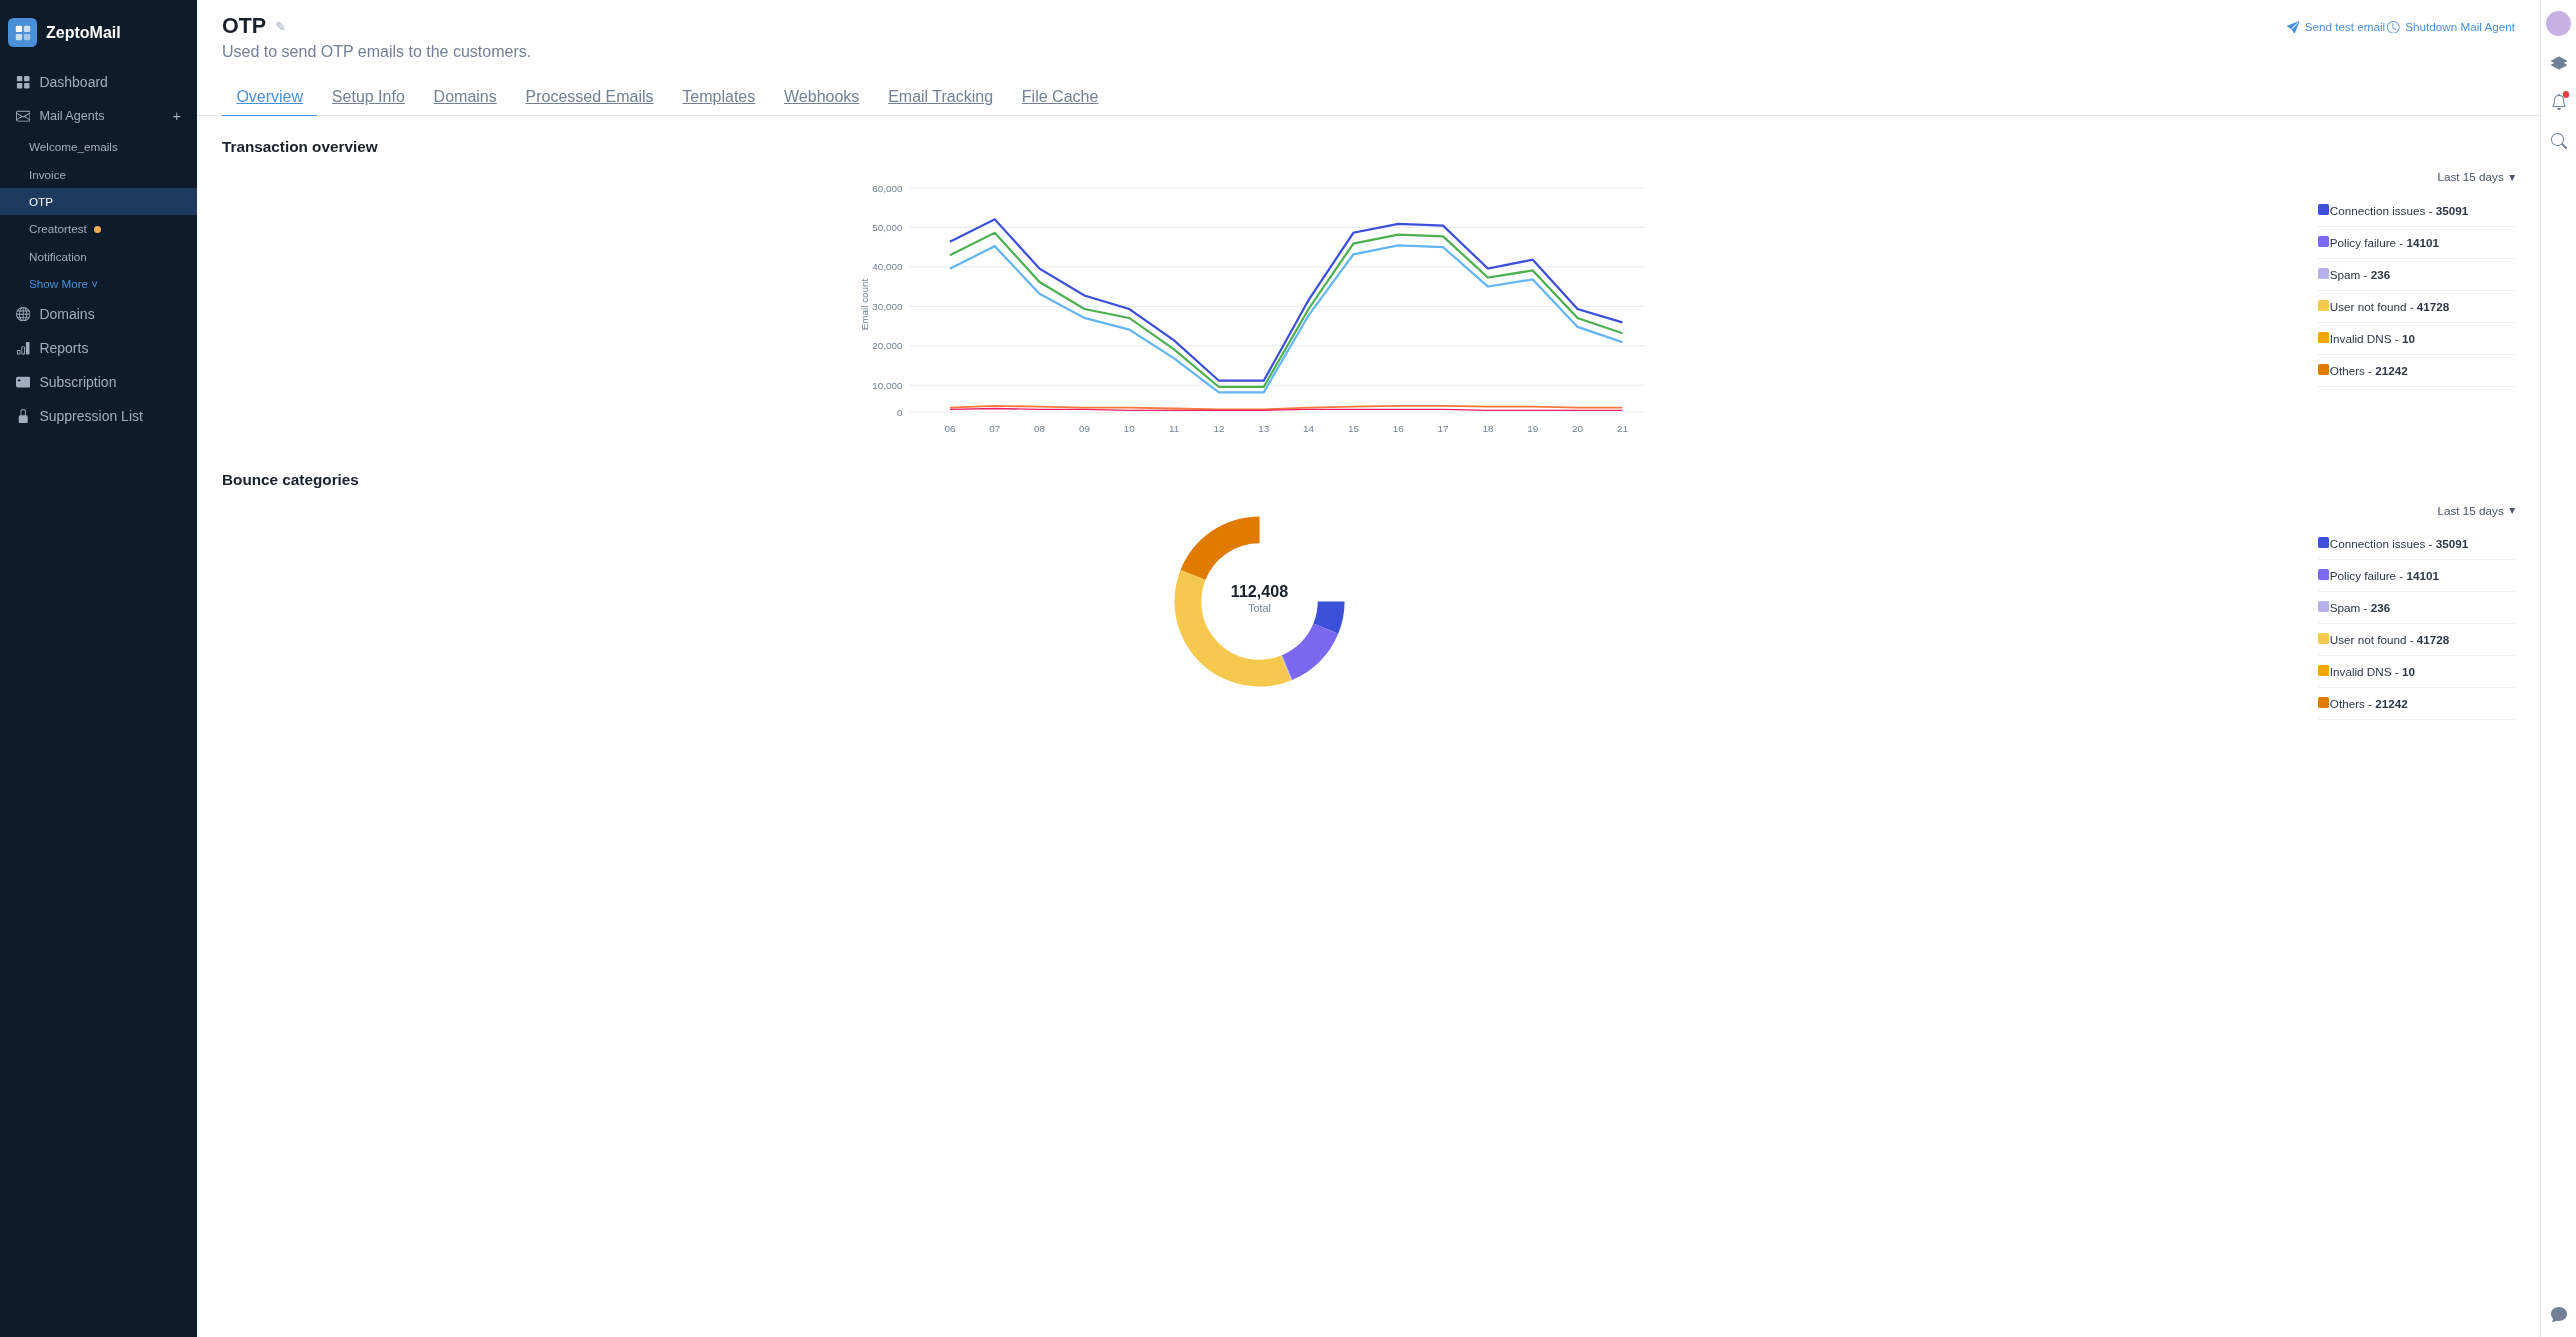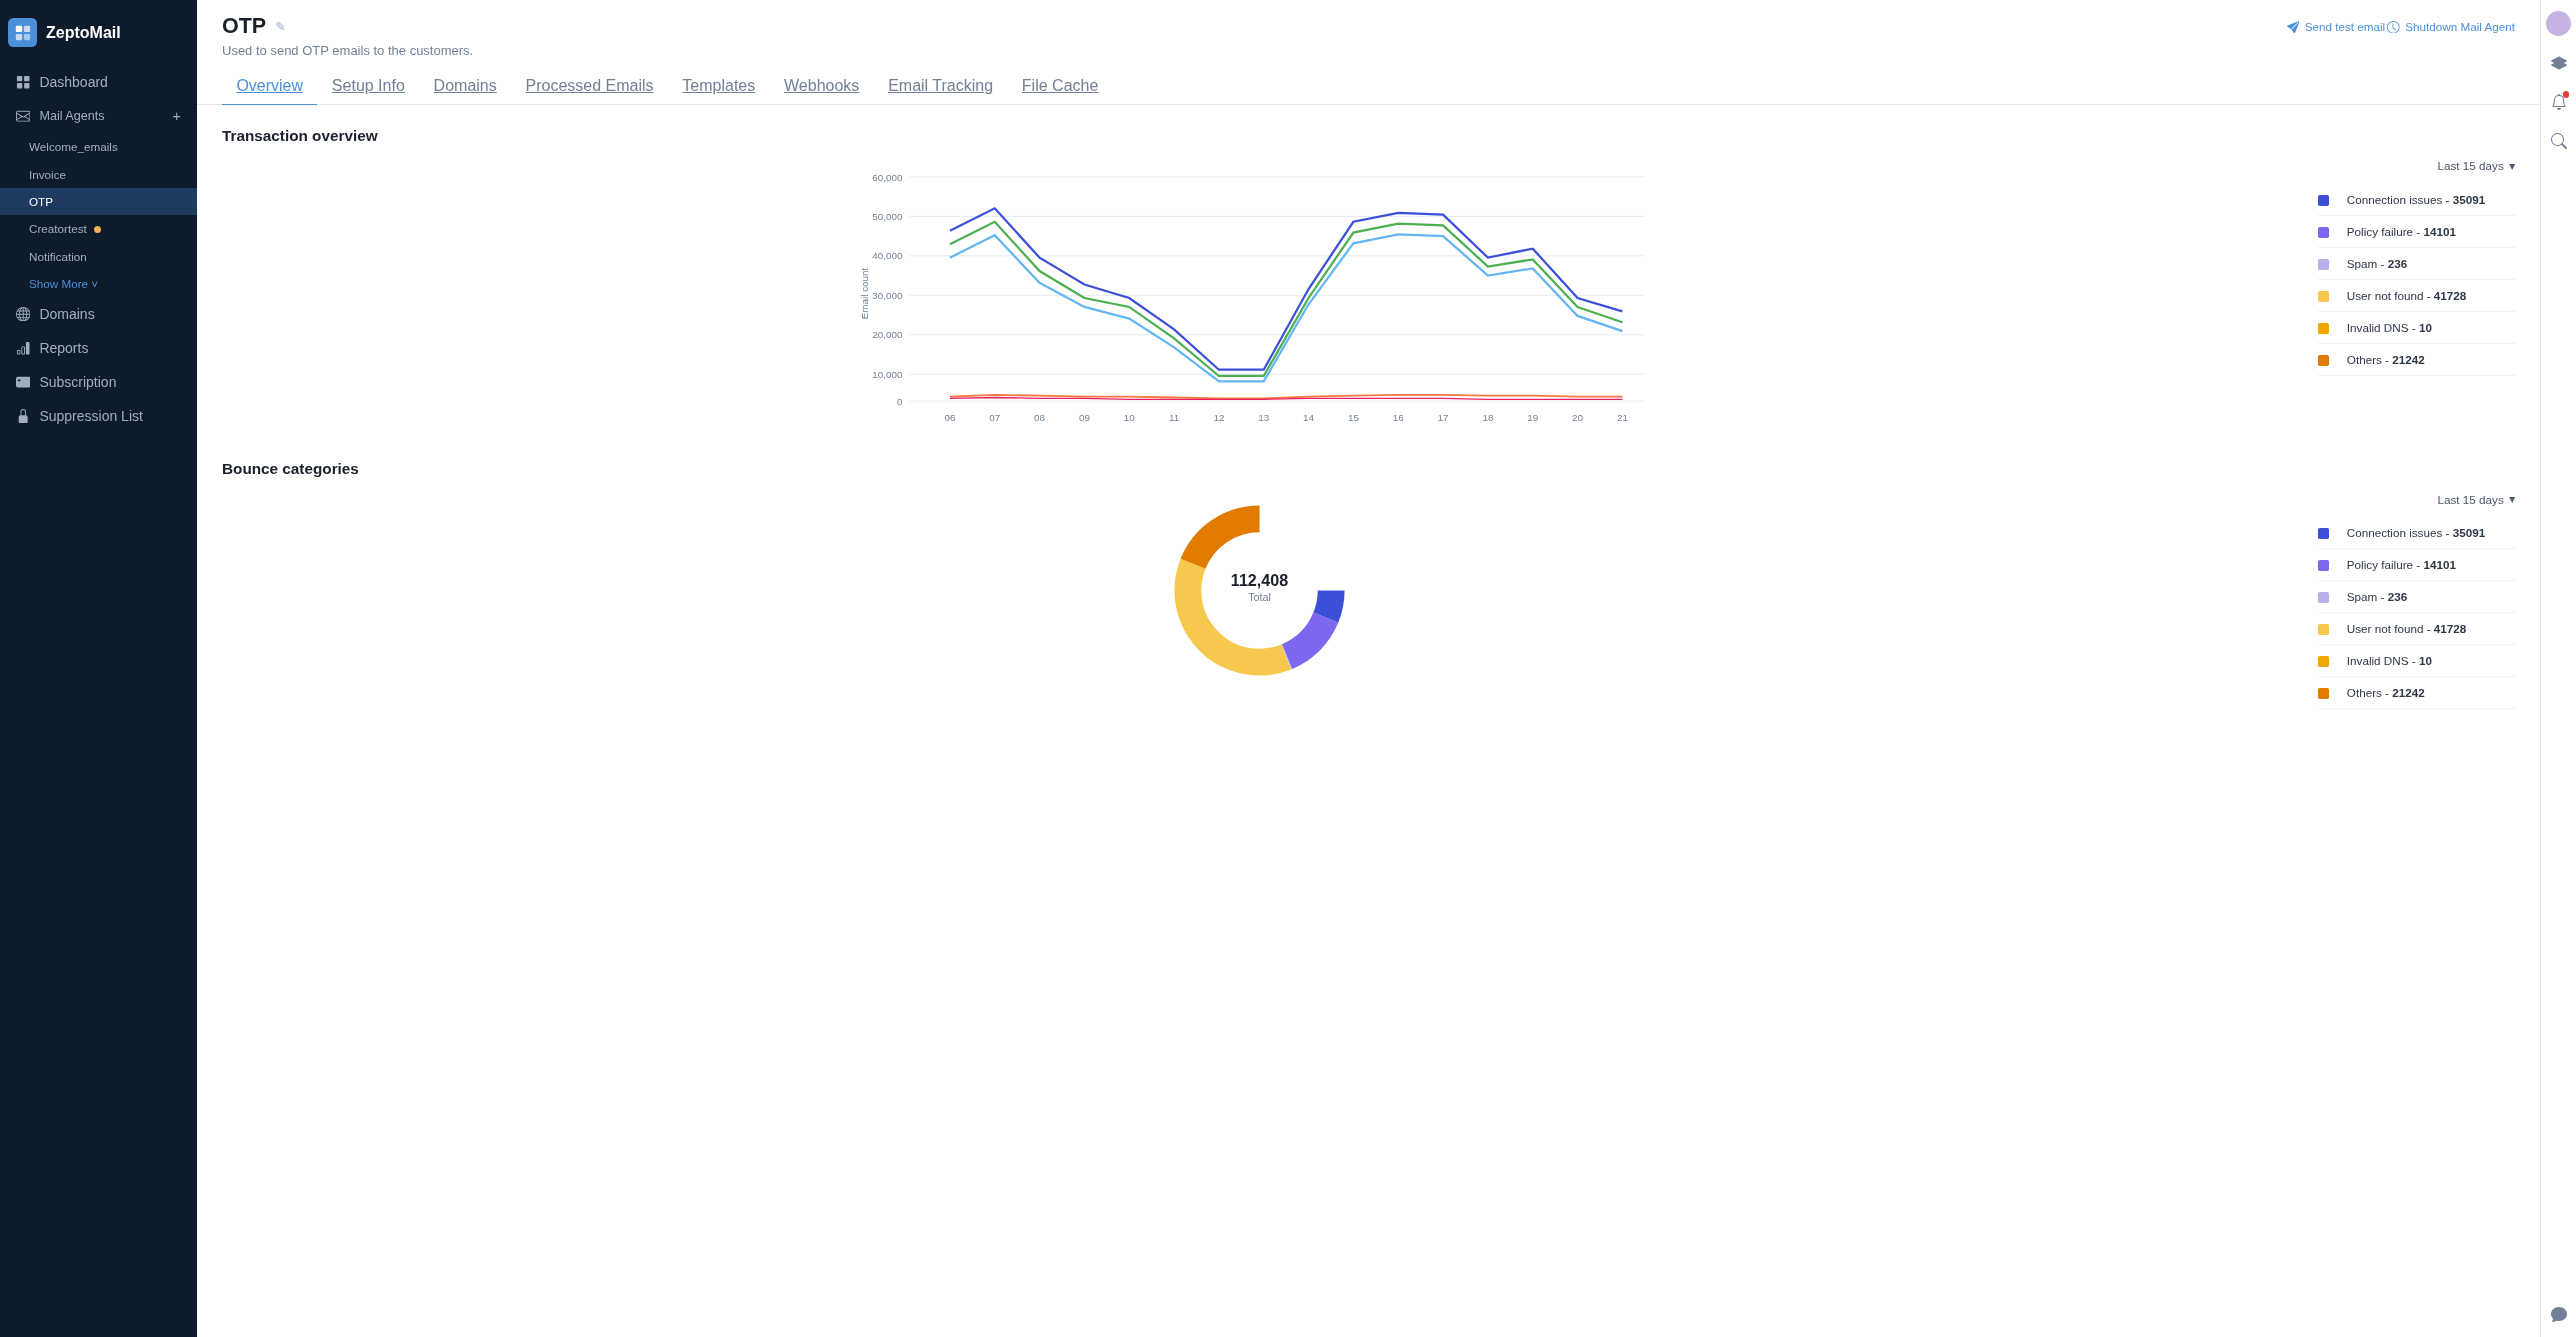--- a/index.html
+++ b/index.html
@@ -158,9 +158,9 @@
       border: none;
     }
     .header-subtitle {
-      font-size: 13px;
+      font-size: 16px;
       color: #718096;
-      margin-bottom: 10px;
+      margin-bottom: 18px;
     }
     .tabs {
       display: flex;

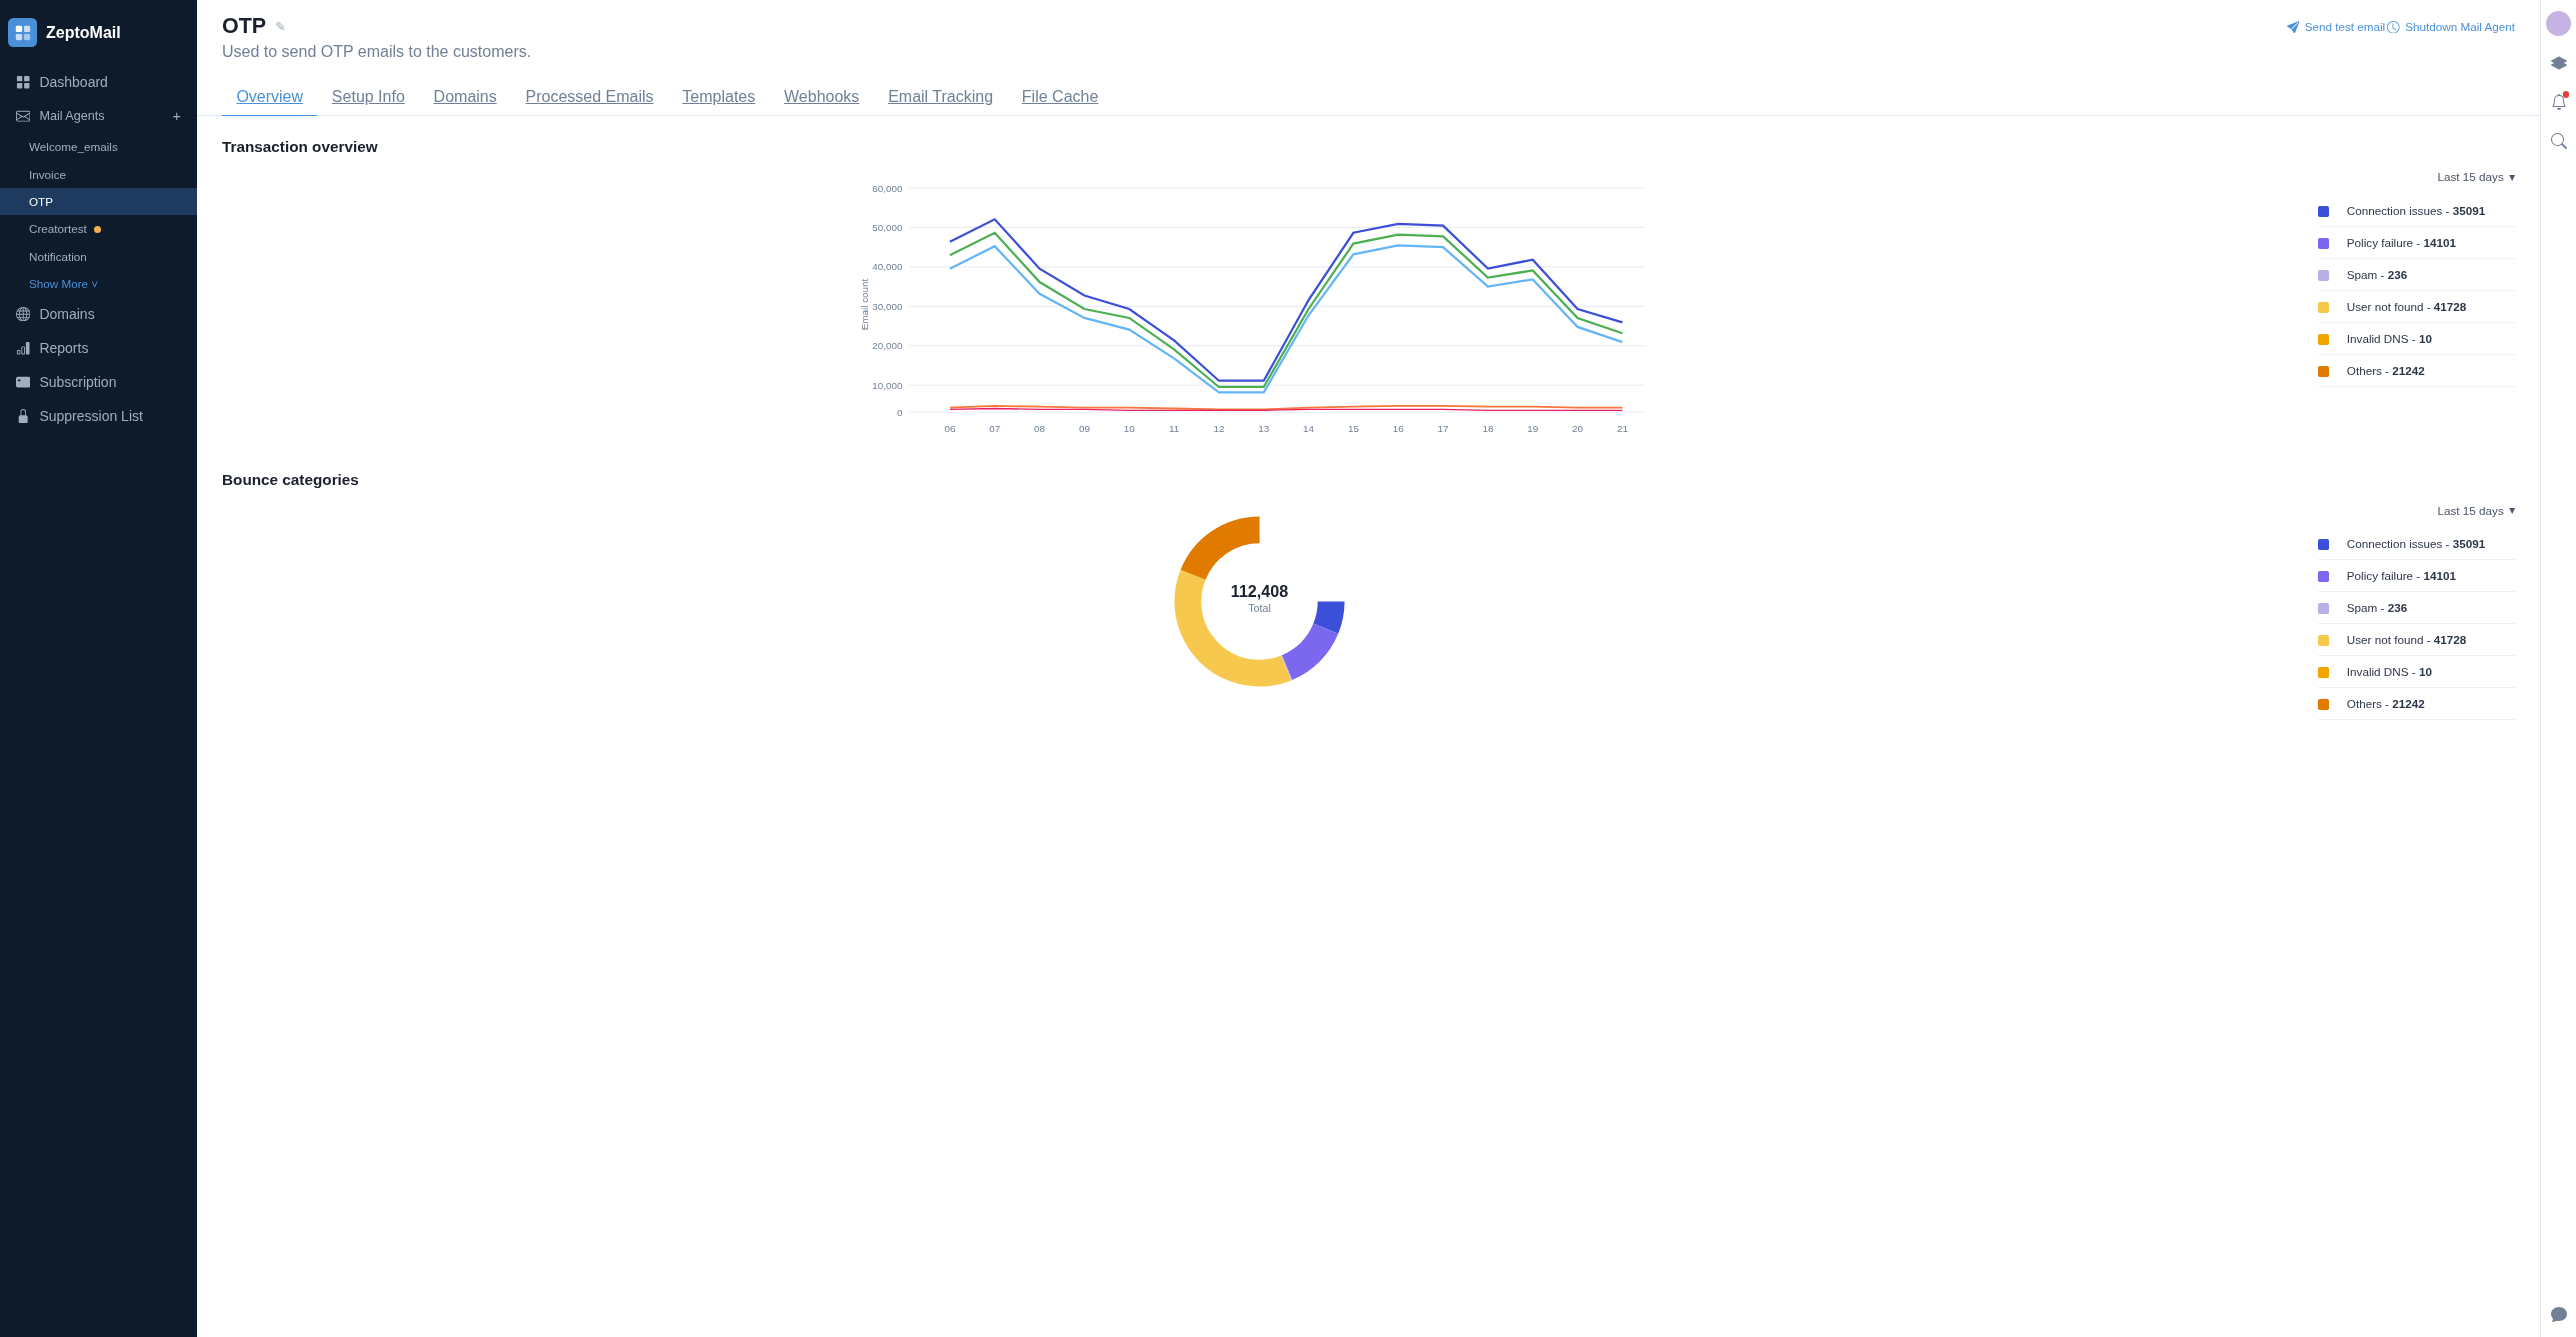--- a/index.html
+++ b/index.html
@@ -225,8 +225,8 @@
     }
     .legend-item {
       display: flex;
-      align-items: flex-end;
-      gap: 18px;
+      align-items: flex-start;
+      gap: 1px;
       padding: 9px 0;
       font-size: 11.7px;
       color: #2d3748;

